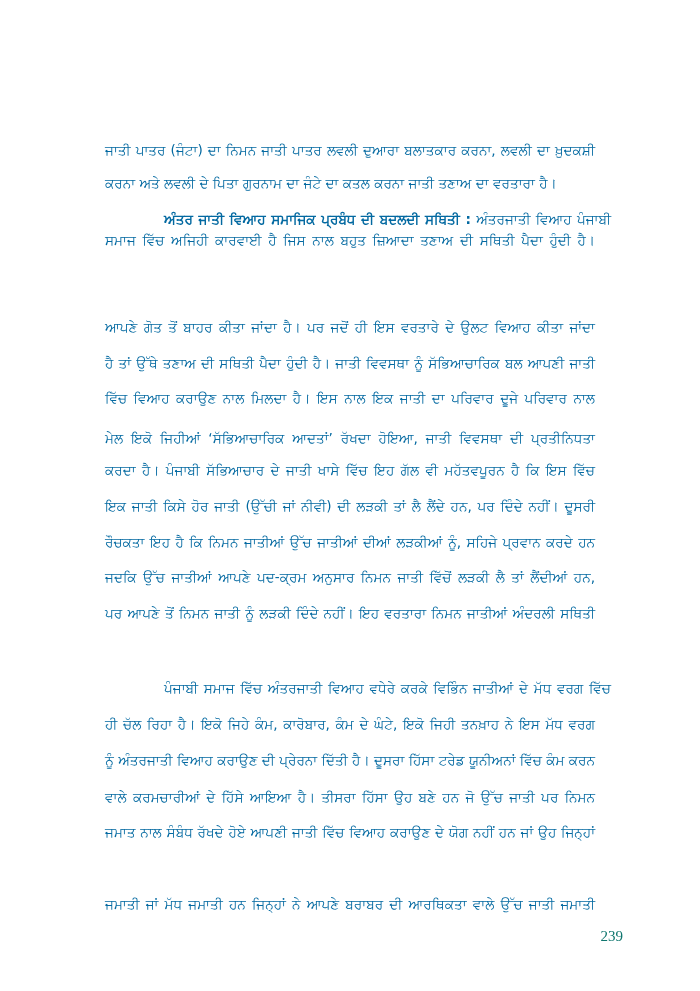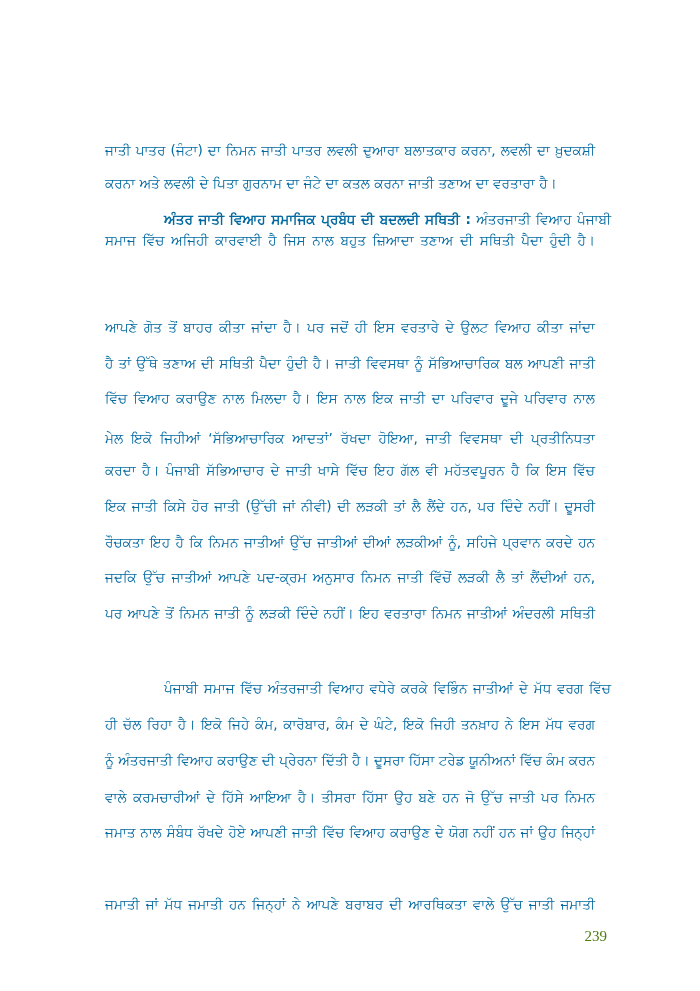--- a/index.html
+++ b/index.html
@@ -22,13 +22,13 @@
   .bold { font-weight: bold; }
   .page-number {
     position: absolute;
-    left: 572px;
+    left: 588px;
     top: 928px;
     width: 35px;
     text-align: right;
     font-family: "Liberation Serif", "DejaVu Serif", serif;
     font-size: 15px;
-    color: #4d7c0f;
+    color: #0f766e;
   }
 </style>
 </head>

